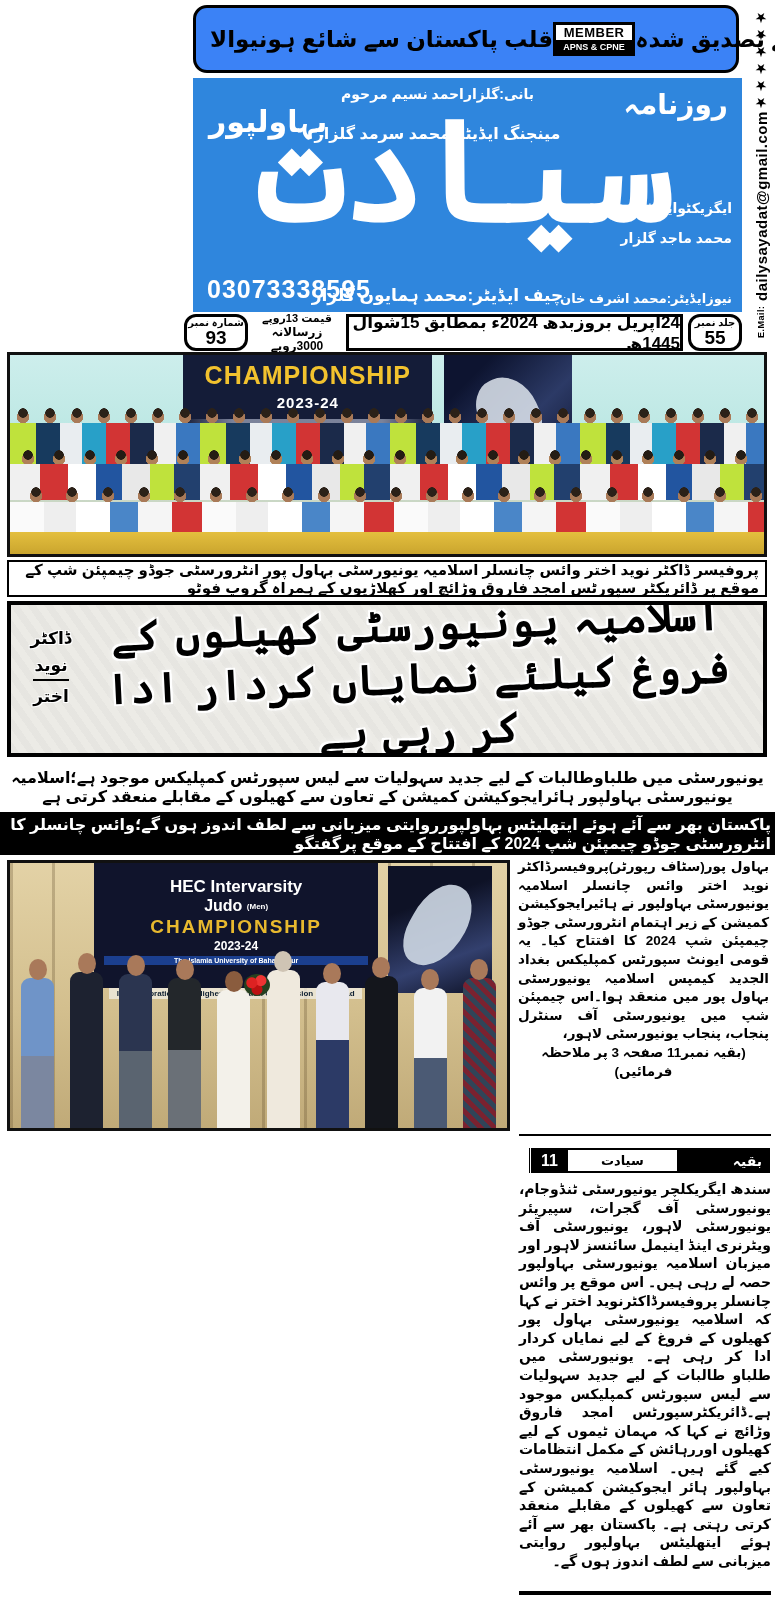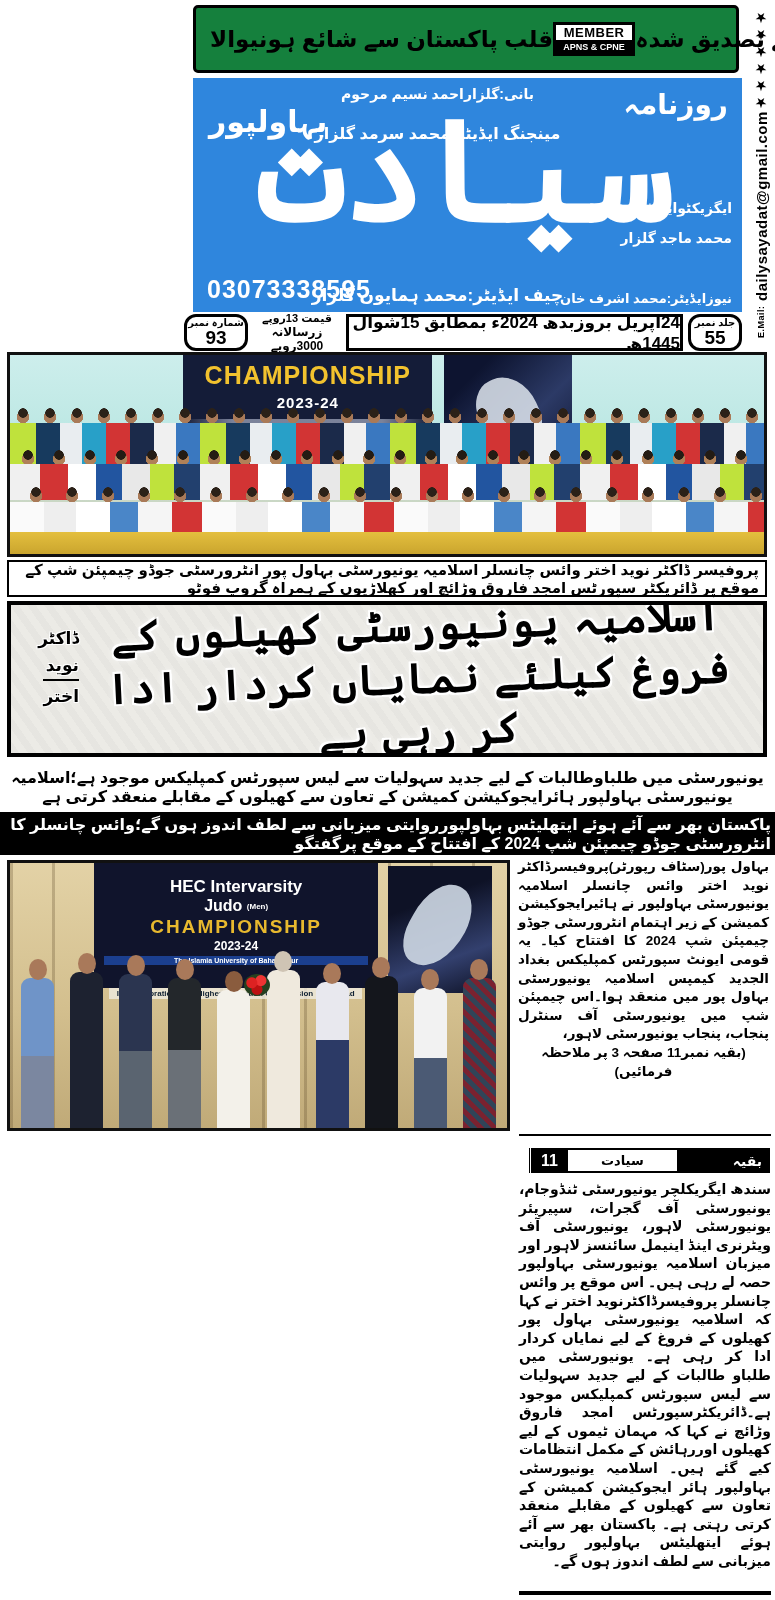--- a/index.html
+++ b/index.html
@@ -16,7 +16,7 @@
 
   
   .top-banner{position:absolute;left:193px;top:5px;width:546px;height:68px;
-    border:3px solid #000;border-radius:5px;background:#15803d;
+    border:3px solid #000;border-radius:14px;background:#3b82f6;
     display:flex;align-items:center;justify-content:space-between;padding:0 14px;box-sizing:border-box;}
   .top-banner .phrase{font-size:23px;font-weight:900;direction:rtl;white-space:nowrap;}
   .member-badge{width:76px;border:3px solid #000;text-align:center;flex:0 0 auto;background:#fff;}

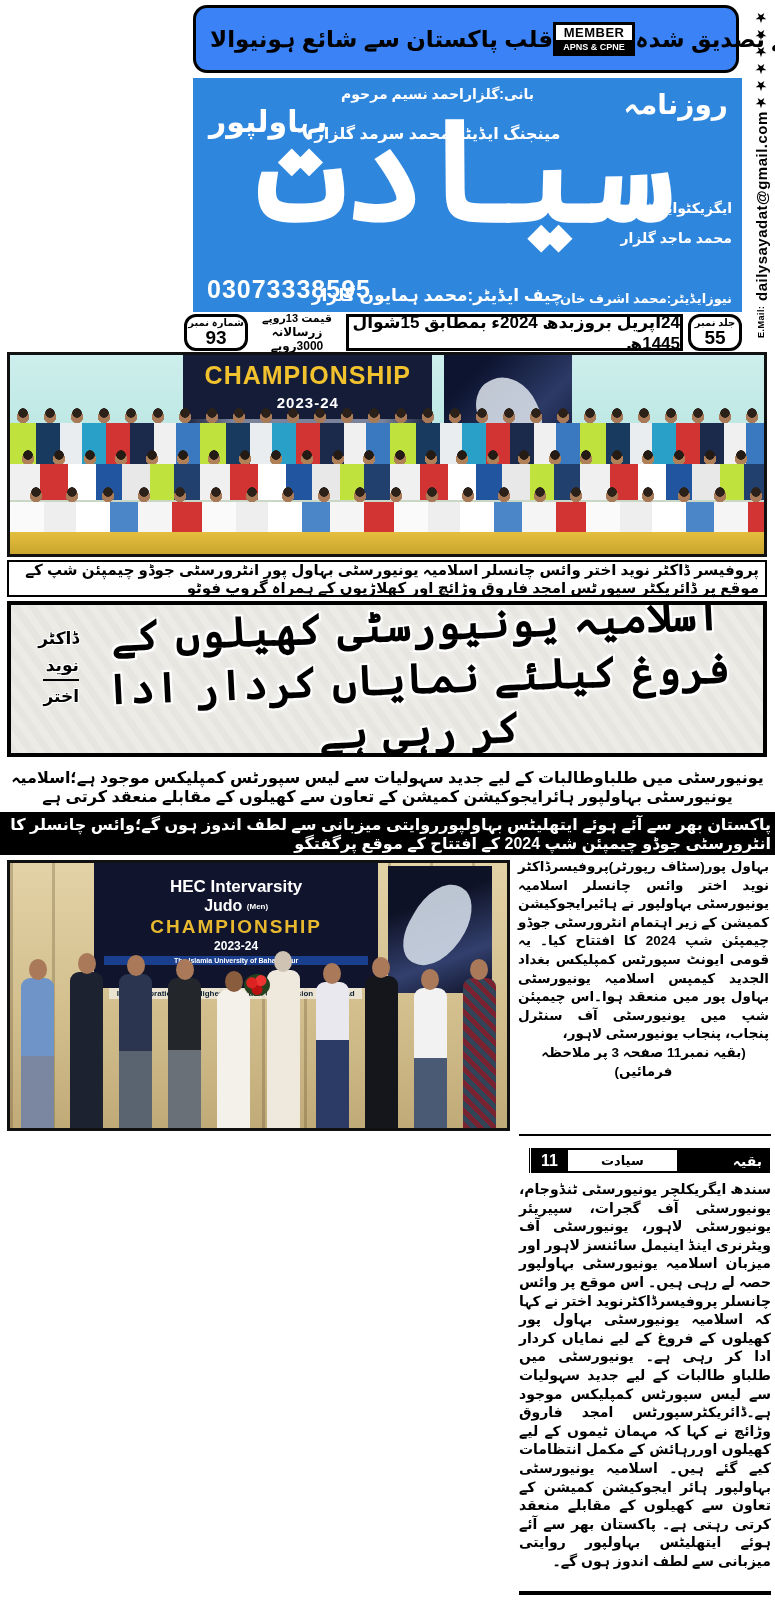--- a/index.html
+++ b/index.html
@@ -103,7 +103,7 @@
     font-size:42px;font-weight:900;direction:rtl;text-align:center;line-height:1.25;transform:rotate(-2deg);
     font-family:"DejaVu Serif","Liberation Serif",serif;
     text-shadow:-2px -2px 0 #fff,2px -2px 0 #fff,-2px 2px 0 #fff,2px 2px 0 #fff,0 0 8px #fff;}
-  .headline-attrib{position:absolute;left:12px;top:20px;width:56px;direction:rtl;
+  .headline-attrib{position:absolute;left:12px;top:20px;width:56px;text-align:center;direction:rtl;
     font-size:17px;font-weight:900;line-height:1.6;
     text-shadow:-1px -1px 0 #fff,1px -1px 0 #fff,-1px 1px 0 #fff,1px 1px 0 #fff;}
   .headline-attrib .a3{border-top:2px solid #000;display:inline-block;padding-top:2px;}

